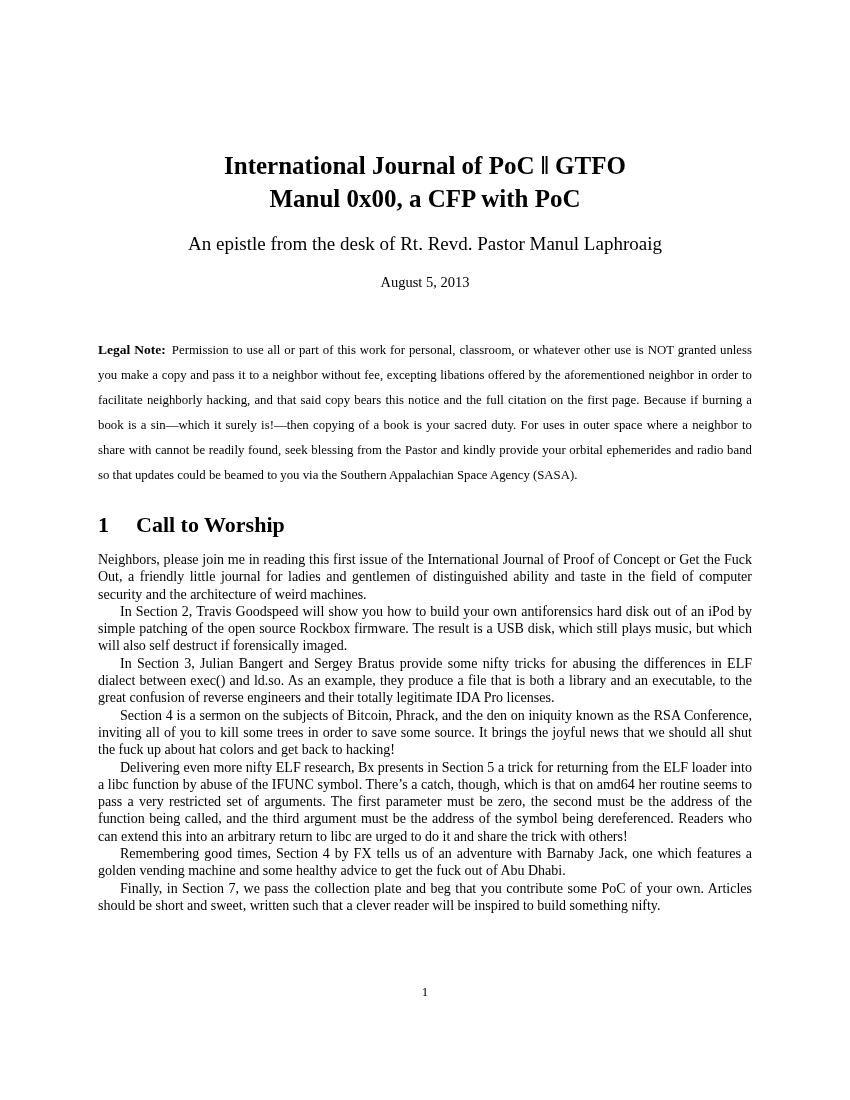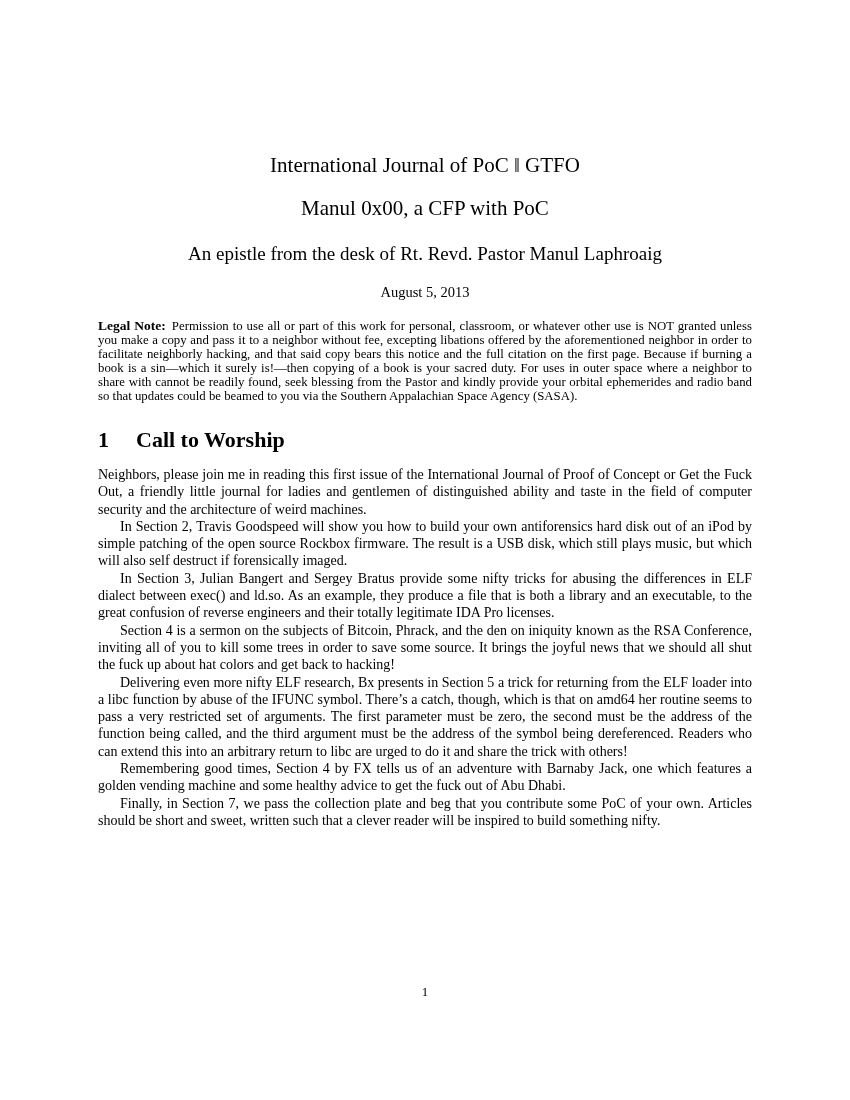--- a/index.html
+++ b/index.html
@@ -28,10 +28,10 @@
     text-align: center;
   }
   .title-line {
-    font-size: 21px;
+    font-size: 25px;
     line-height: 31px;
-    font-weight: normal;
-    margin: 12px;
+    font-weight: bold;
+    margin: 2px;
   }
   .byline {
     margin-top: 19px;

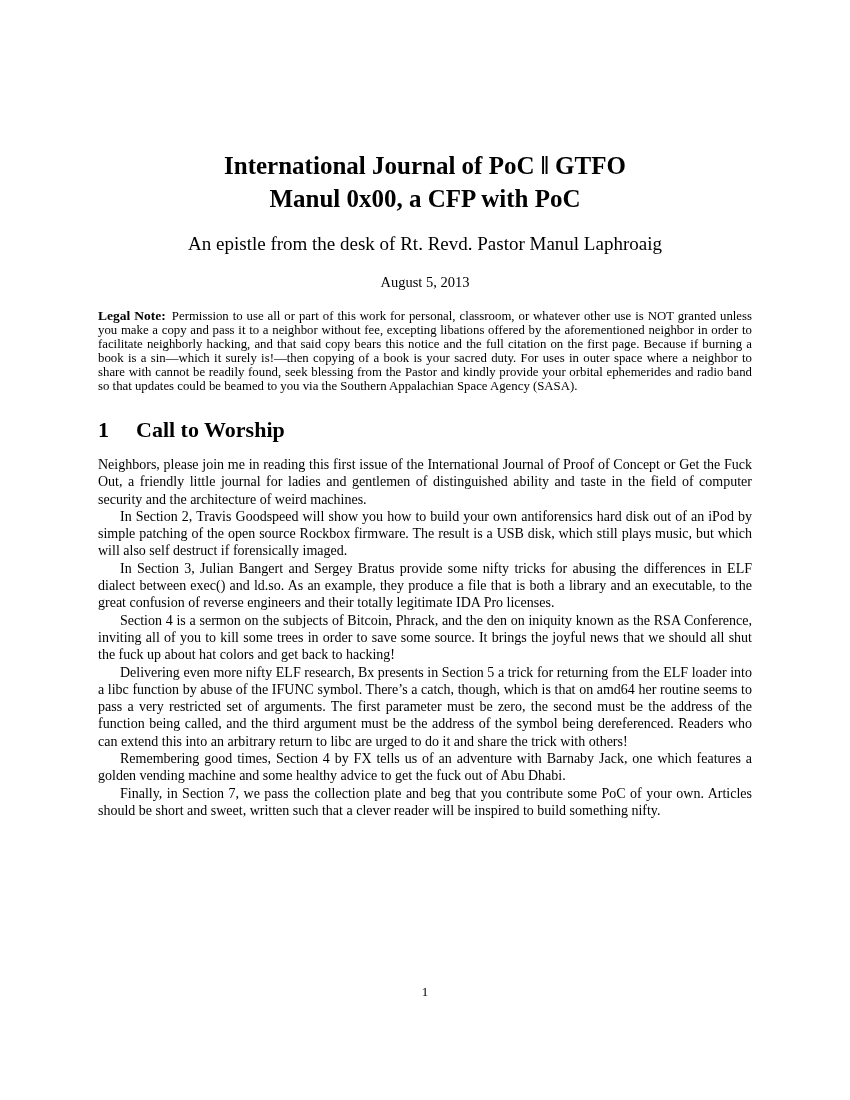--- a/index.html
+++ b/index.html
@@ -52,9 +52,9 @@
     line-height: 21px;
   }
   .legal-note {
-    margin-top: 16px;
+    margin-top: 44px;
     font-size: 12.8px;
-    line-height: 14px;
+    line-height: 25px;
     text-align: justify;
   }
   .legal-note .label {

